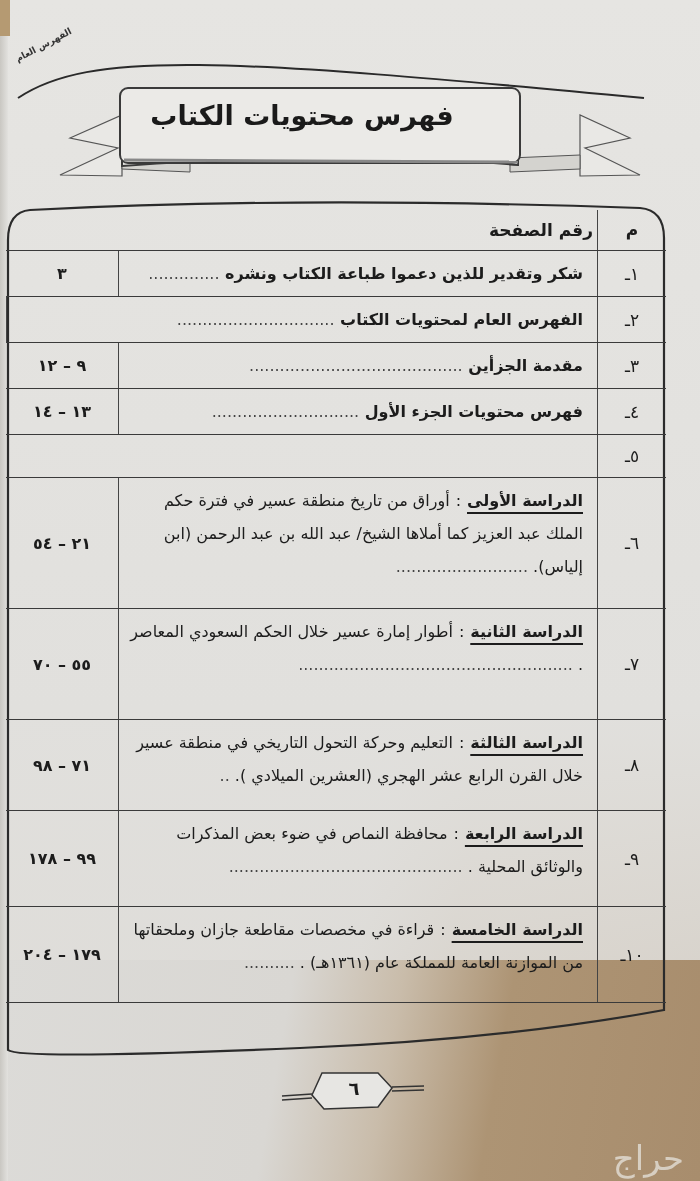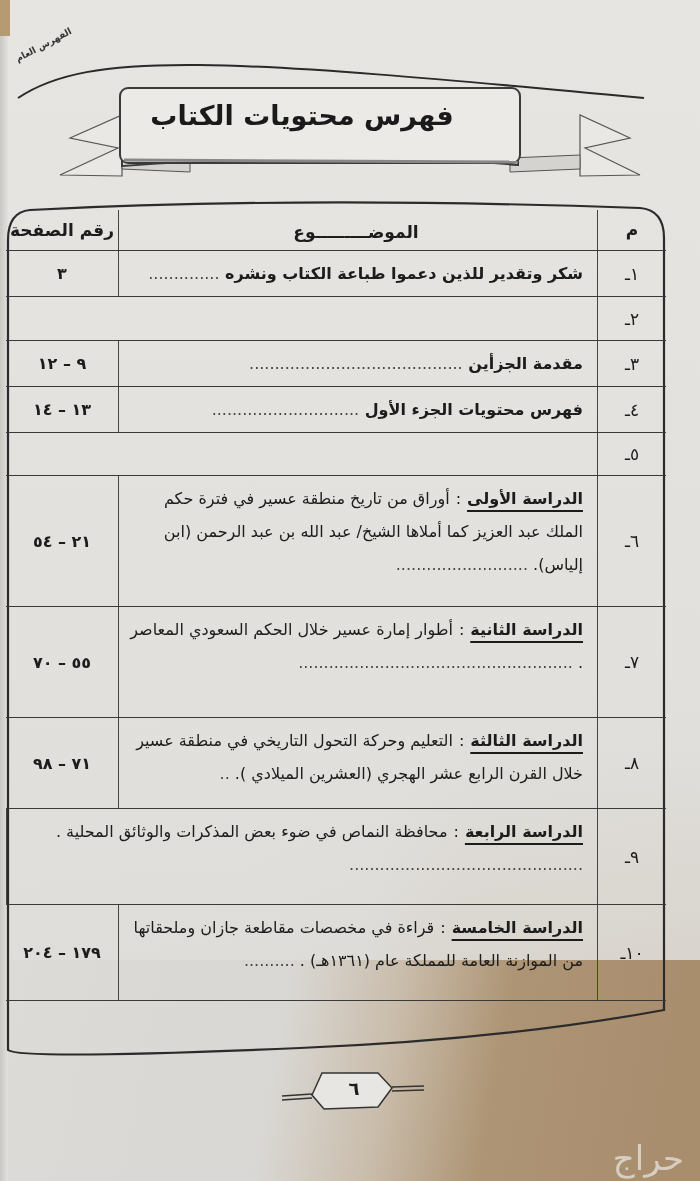--- a/index.html
+++ b/index.html
@@ -91,7 +91,6 @@
 <div class="toc">
   <div class="row hdr" style="height:40px;">
     <div class="cell-num">م</div>
-    <div class="cell-topic">الموضـــــــــوع</div>
     <div class="cell-page">رقم الصفحة</div>
   </div>
   <div id="rows">

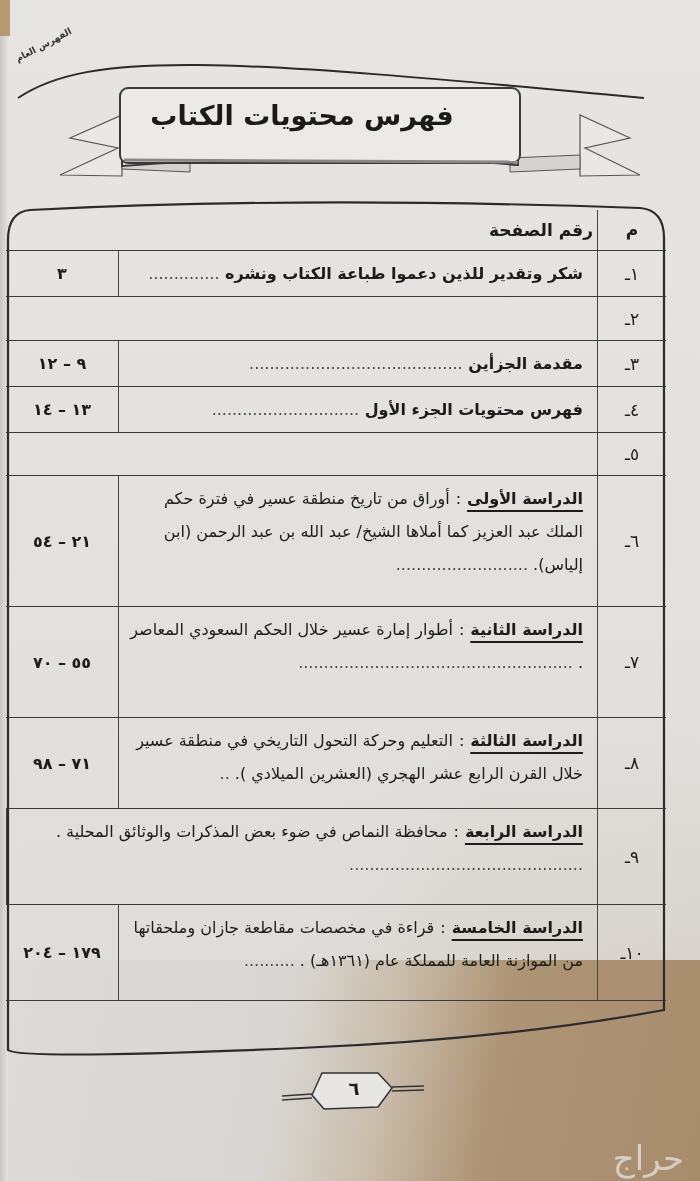--- a/index.html
+++ b/index.html
@@ -101,6 +101,7 @@
       </div>
       <div class="row" style="min-height: 43px;">
         <div class="cell-num">٢ـ</div>
+        <div class="cell-topic bold-topic"><span>الفهرس العام لمحتويات الكتاب</span> <span class="dots">...............................</span></div>
       </div>
       <div class="row" style="min-height: 43px;">
         <div class="cell-num">٣ـ</div>

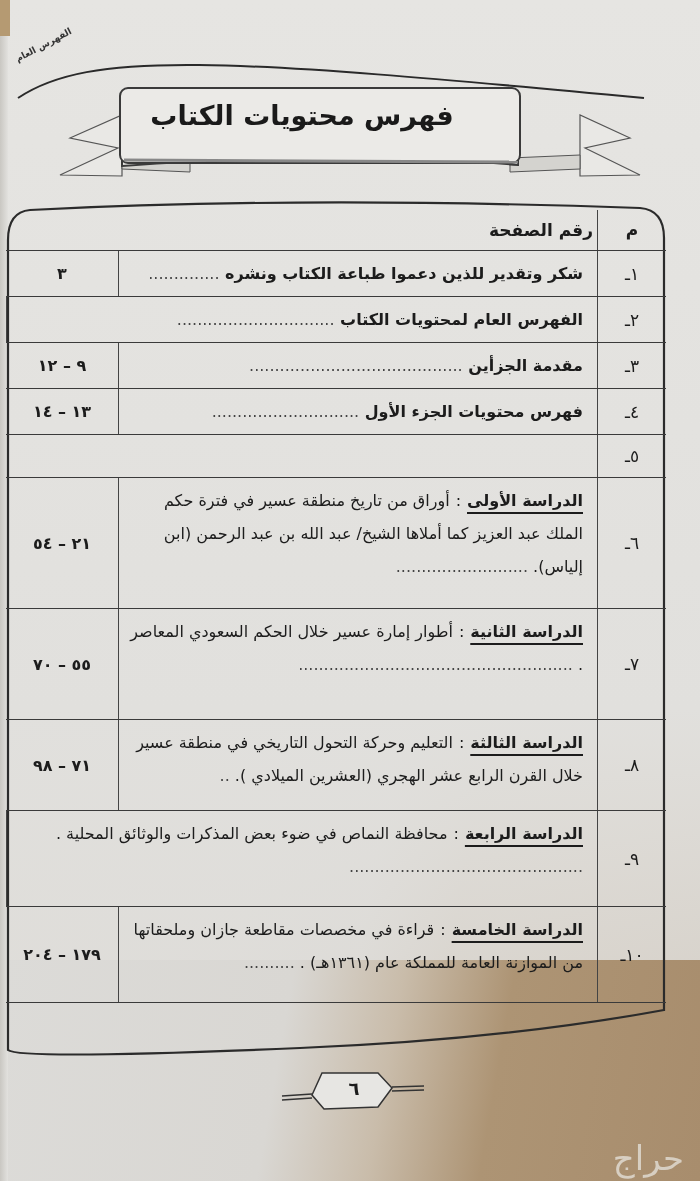--- a/index.html
+++ b/index.html
@@ -134,6 +134,7 @@
       <div class="row" style="min-height: 95px;">
         <div class="cell-num">٩ـ</div>
         <div class="cell-topic"><span class="study-label">الدراسة الرابعة</span><span class="sep">:</span><span>محافظة النماص في ضوء بعض المذكرات والوثائق المحلية .</span> <span class="dots">..............................................</span></div>
+        <div class="cell-page">٩٩ – ١٧٨</div>
       </div>
       <div class="row" style="min-height: 95px;">
         <div class="cell-num">١٠ـ</div>

